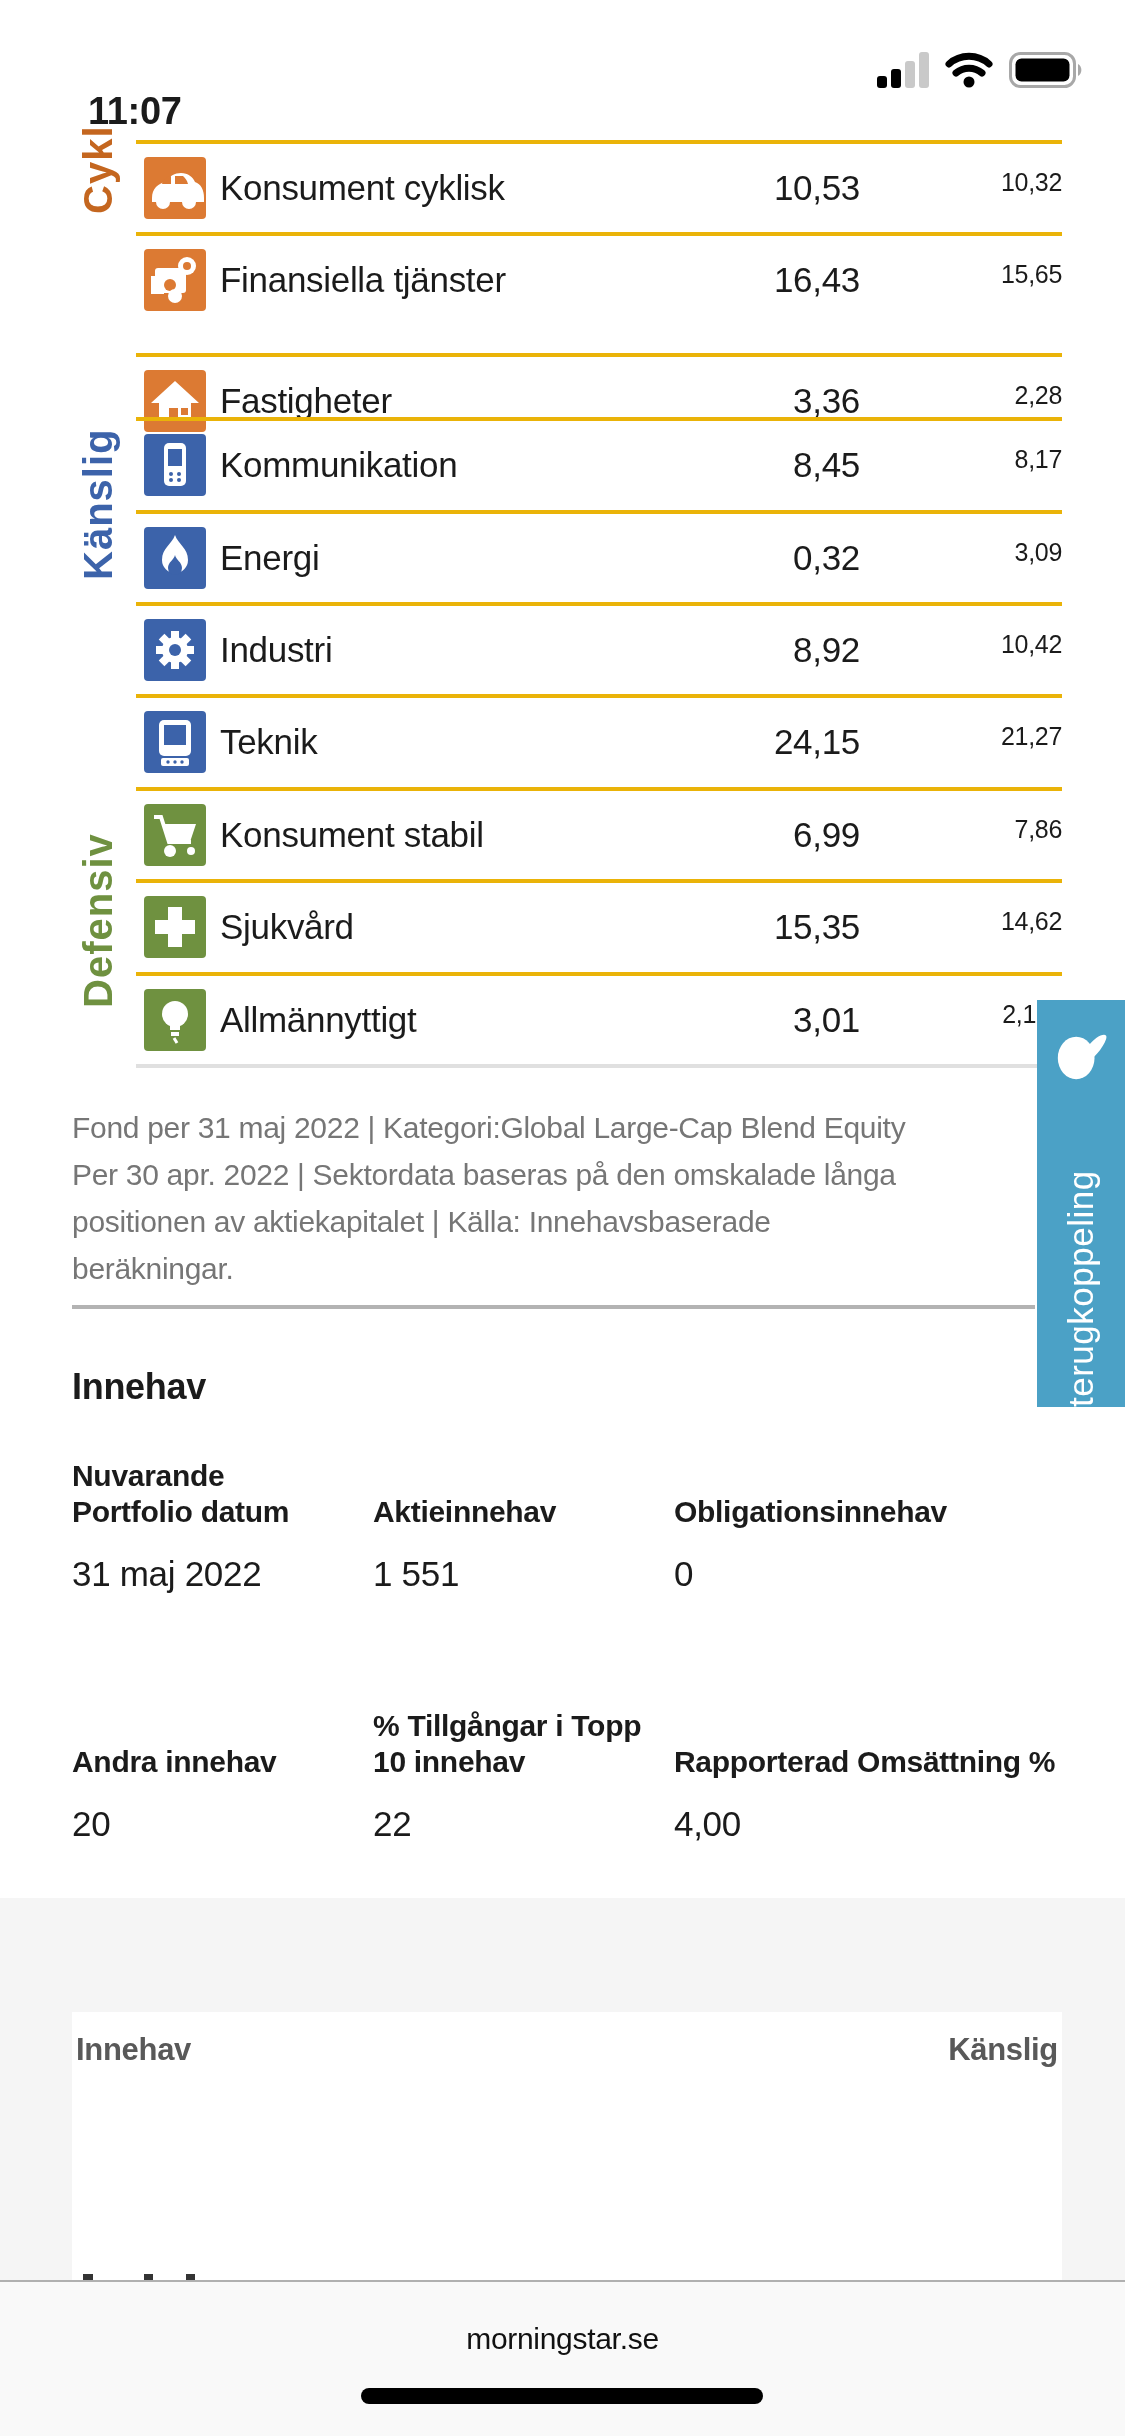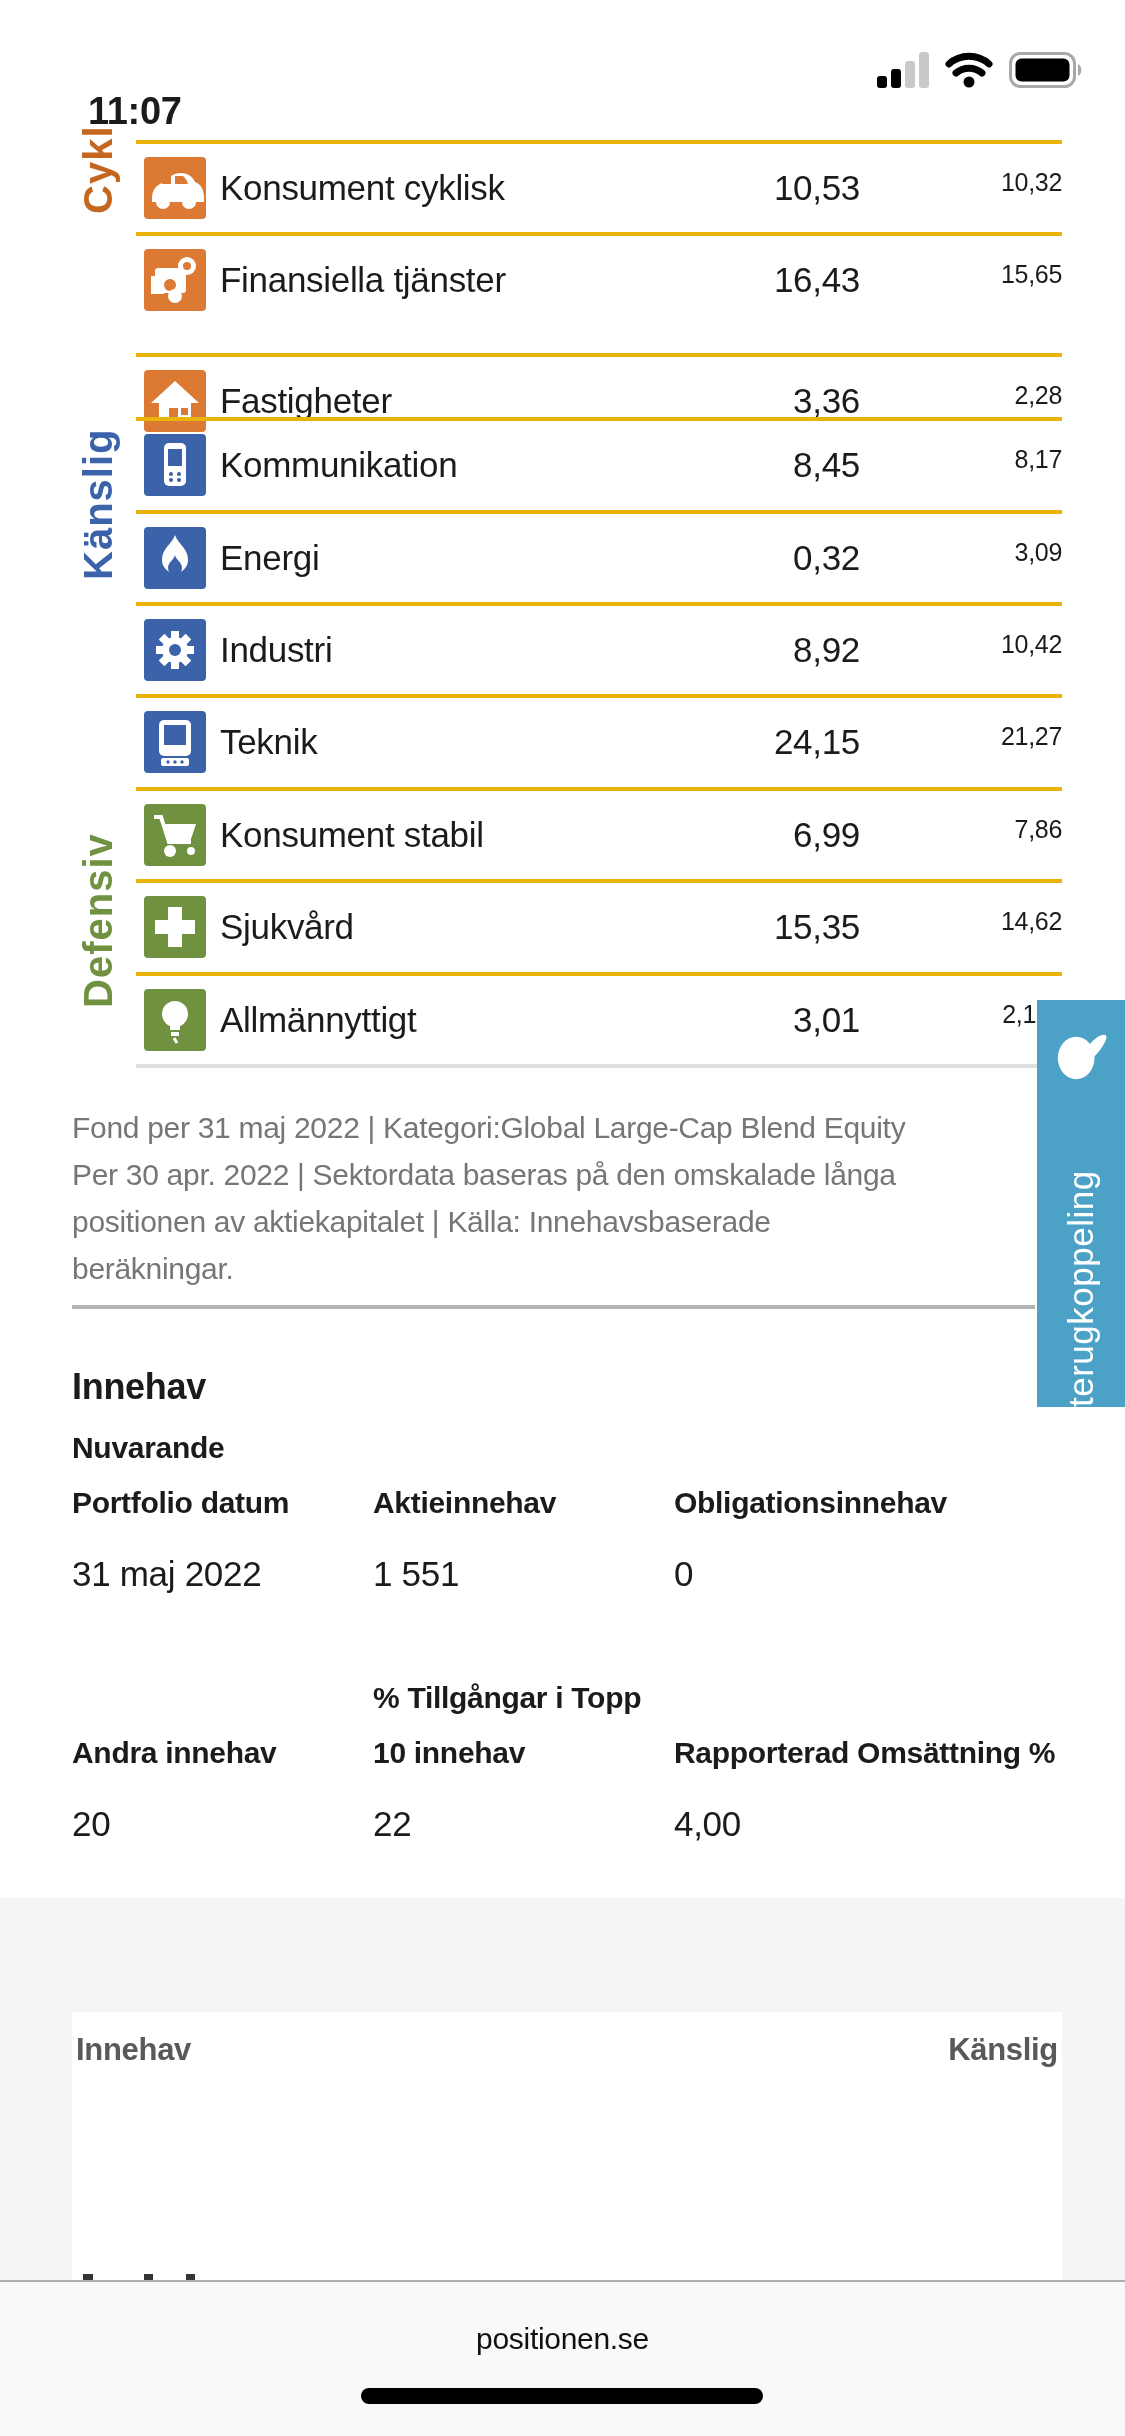--- a/index.html
+++ b/index.html
@@ -38,7 +38,7 @@
   .stats-row1{top:1412px;}
   .stats-row2{top:1662px;}
   .stat-cell{position:absolute;top:0;}
-  .stat-label{height:118px;display:flex;align-items:flex-end;font-weight:700;font-size:30px;line-height:55px;}
+  .stat-label{height:118px;display:flex;align-items:flex-end;font-weight:700;font-size:30px;line-height:36px;}
   .stat-value{margin-top:24px;font-size:35px;}
   
   .gray-band{position:absolute;top:1898px;left:0;width:1125px;height:382px;background:#f5f5f5;}

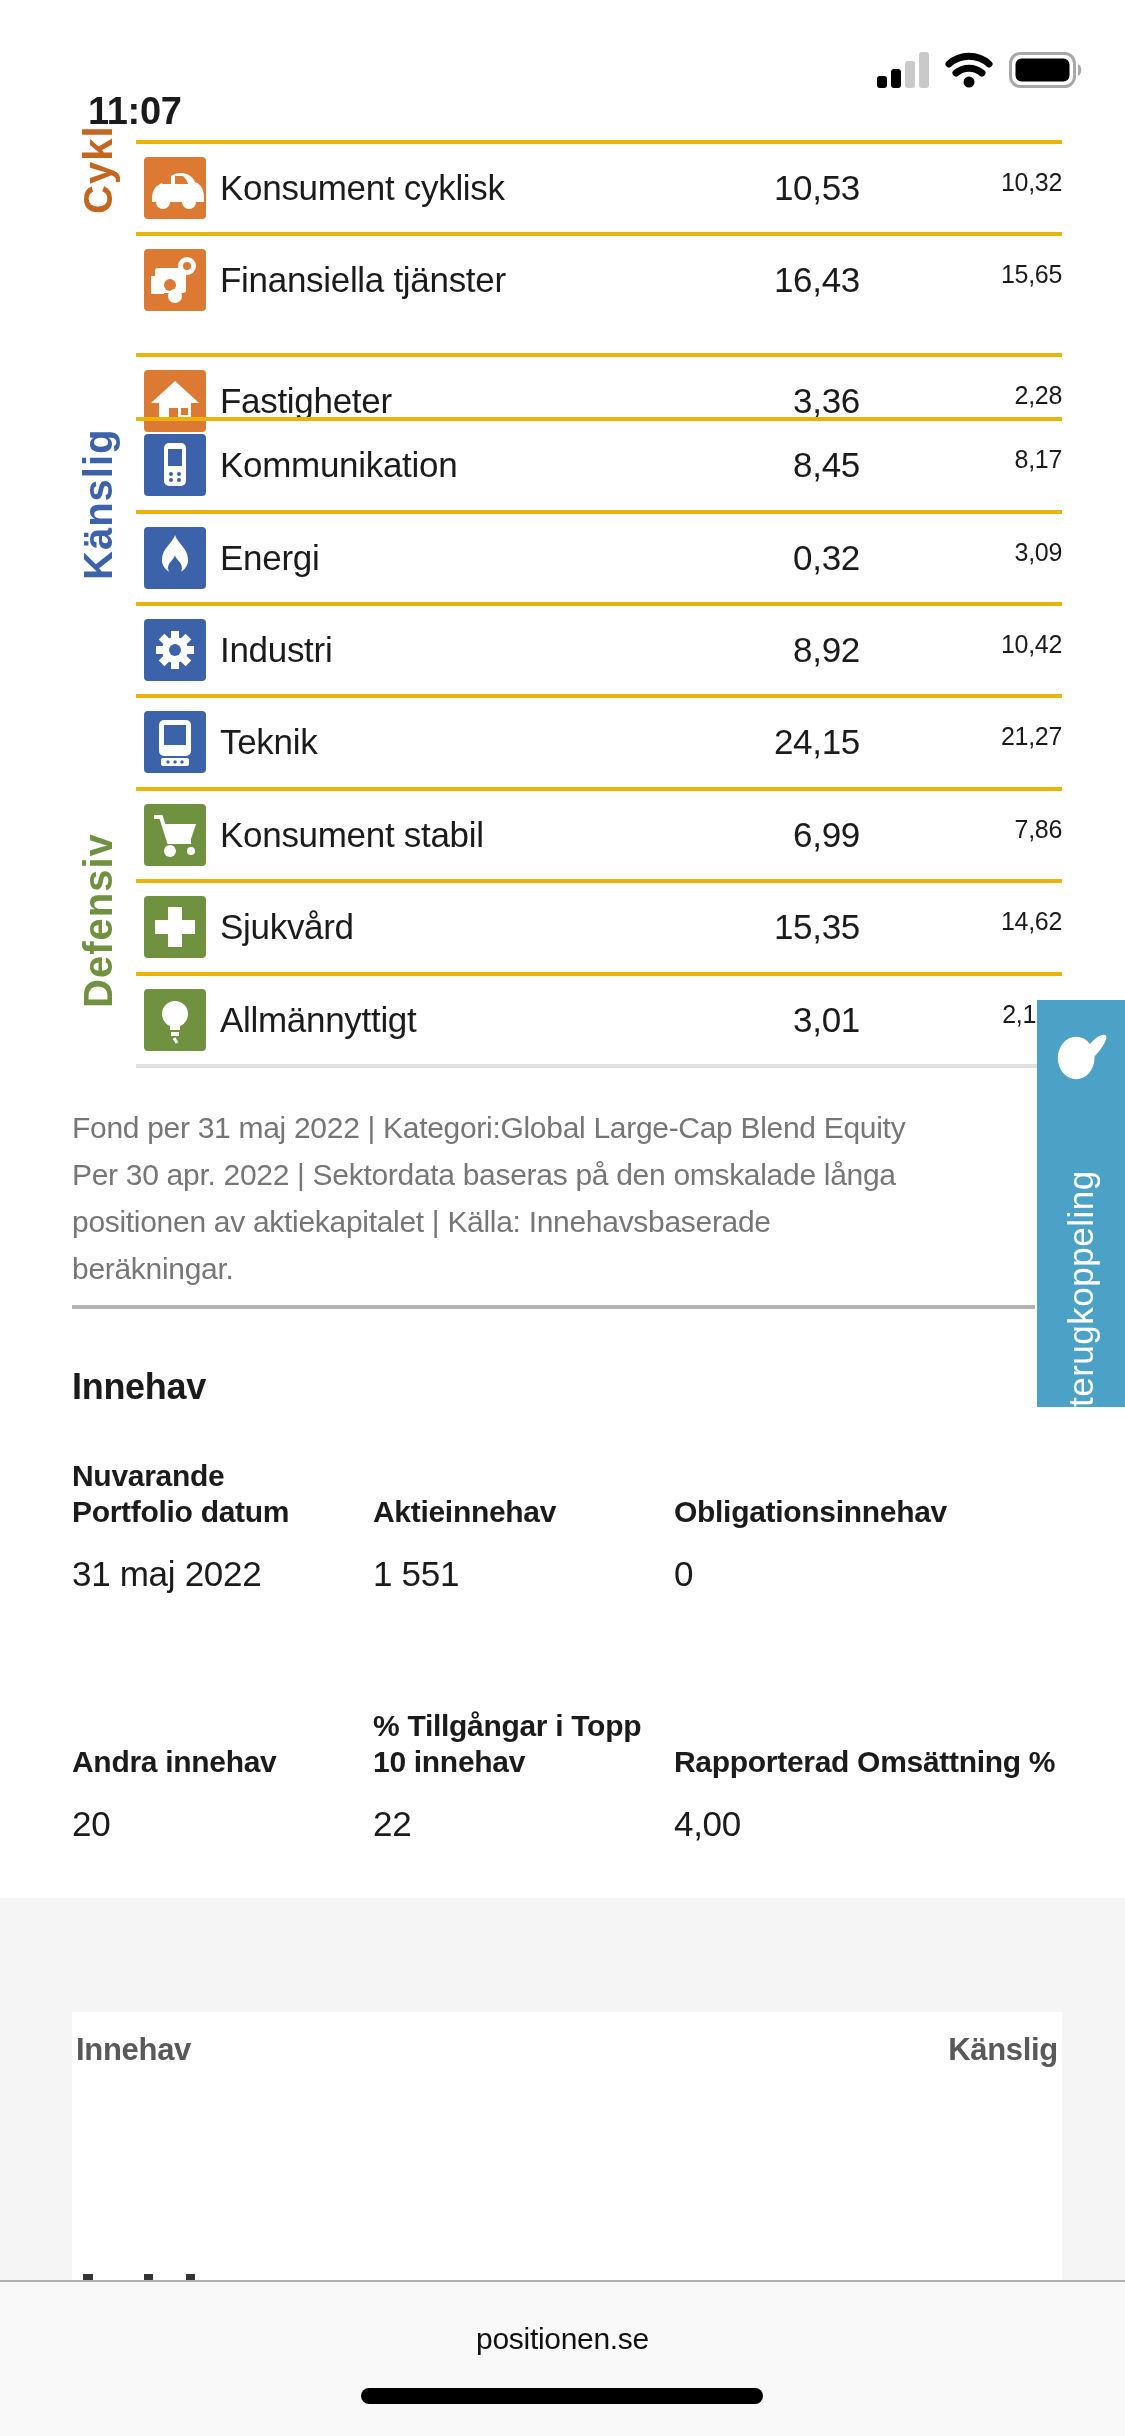--- a/index.html
+++ b/index.html
@@ -289,7 +289,7 @@
 </div>
 
 <div class="browser-bar">
-  <div class="browser-url">positionen.se</div>
+  <div class="browser-url">morningstar.se</div>
 </div>
 <div class="home-indicator"></div>
 

